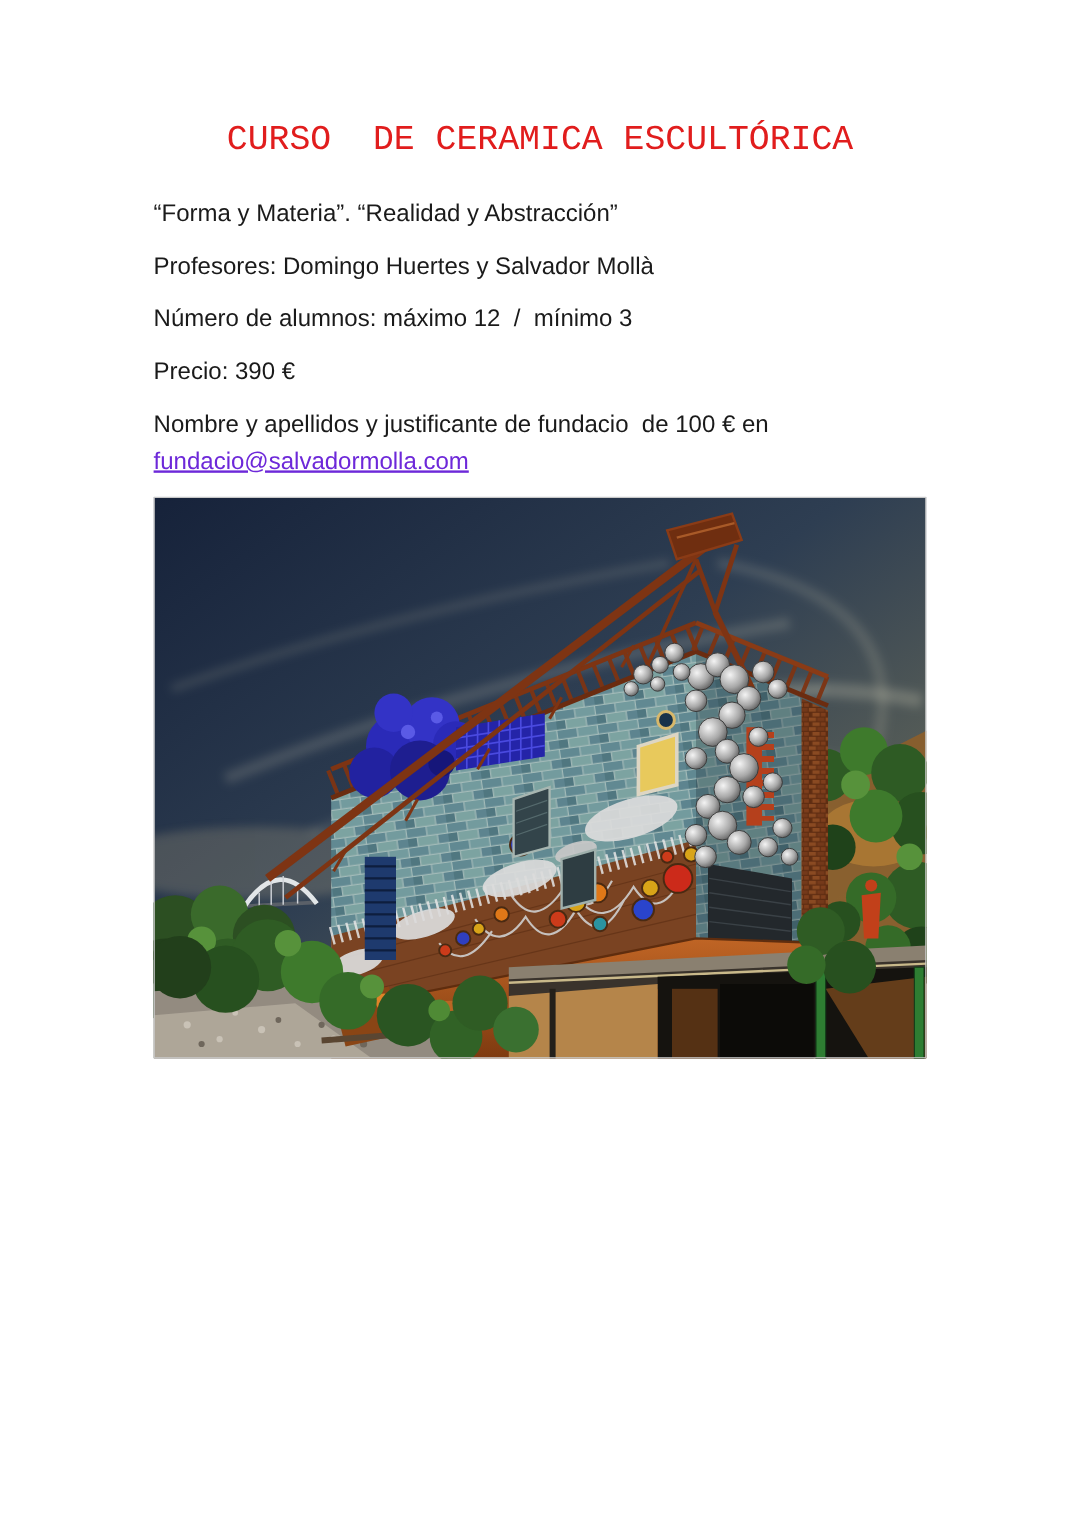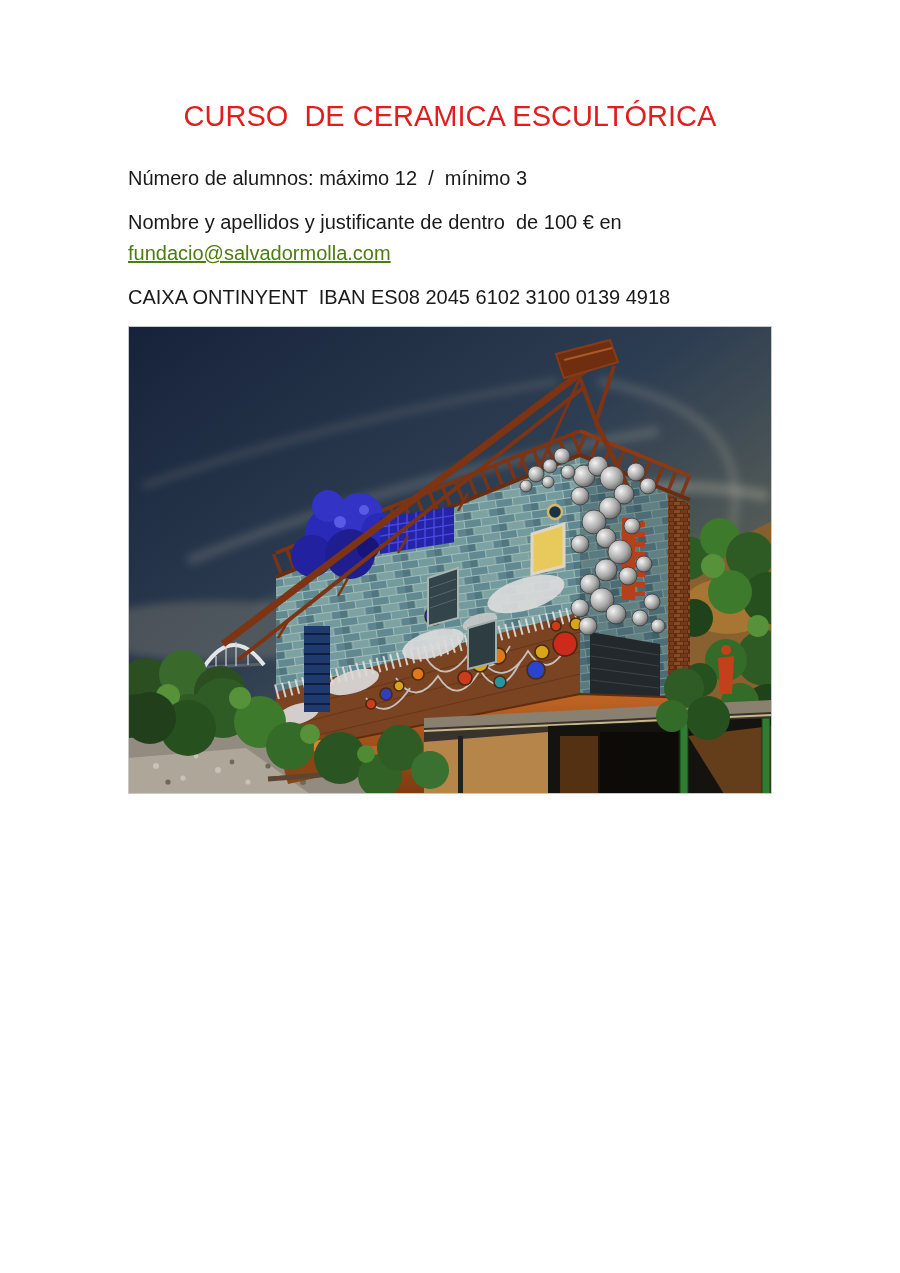--- a/index.html
+++ b/index.html
@@ -22,6 +22,7 @@
     color:#e11d1d;
     white-space:pre-wrap;
     letter-spacing:0px;
+    font-family:Liberation Mono, monospace;
   }
   p.line{
     margin:0 0 13px 0;

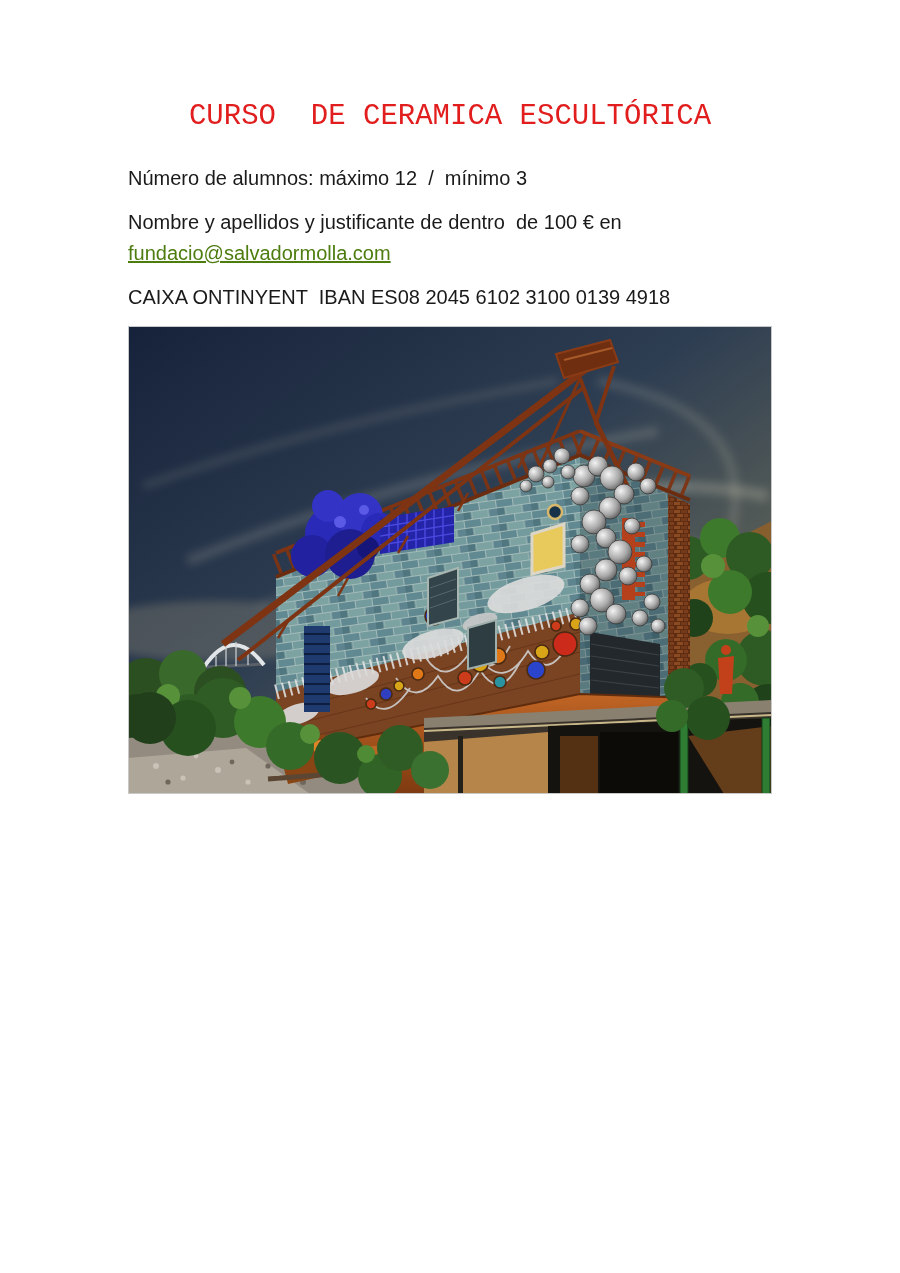--- a/index.html
+++ b/index.html
@@ -50,6 +50,7 @@
 
   <h1 class="title">CURSO  DE CERAMICA ESCULTÓRICA</h1>
 
+  <p class="line">“Forma y Materia”. “Realidad y Abstracción”</p>
   <p class="line">Número de alumnos: máximo 12  /  mínimo 3</p>
   <p class="line"><span>Nombre y apellidos y justificante de dentro  de 100 € en </span><a class="email" href="#">fundacio@salvadormolla.com</a></p>
   <p class="line">CAIXA ONTINYENT  IBAN ES08 2045 6102 3100 0139 4918</p>

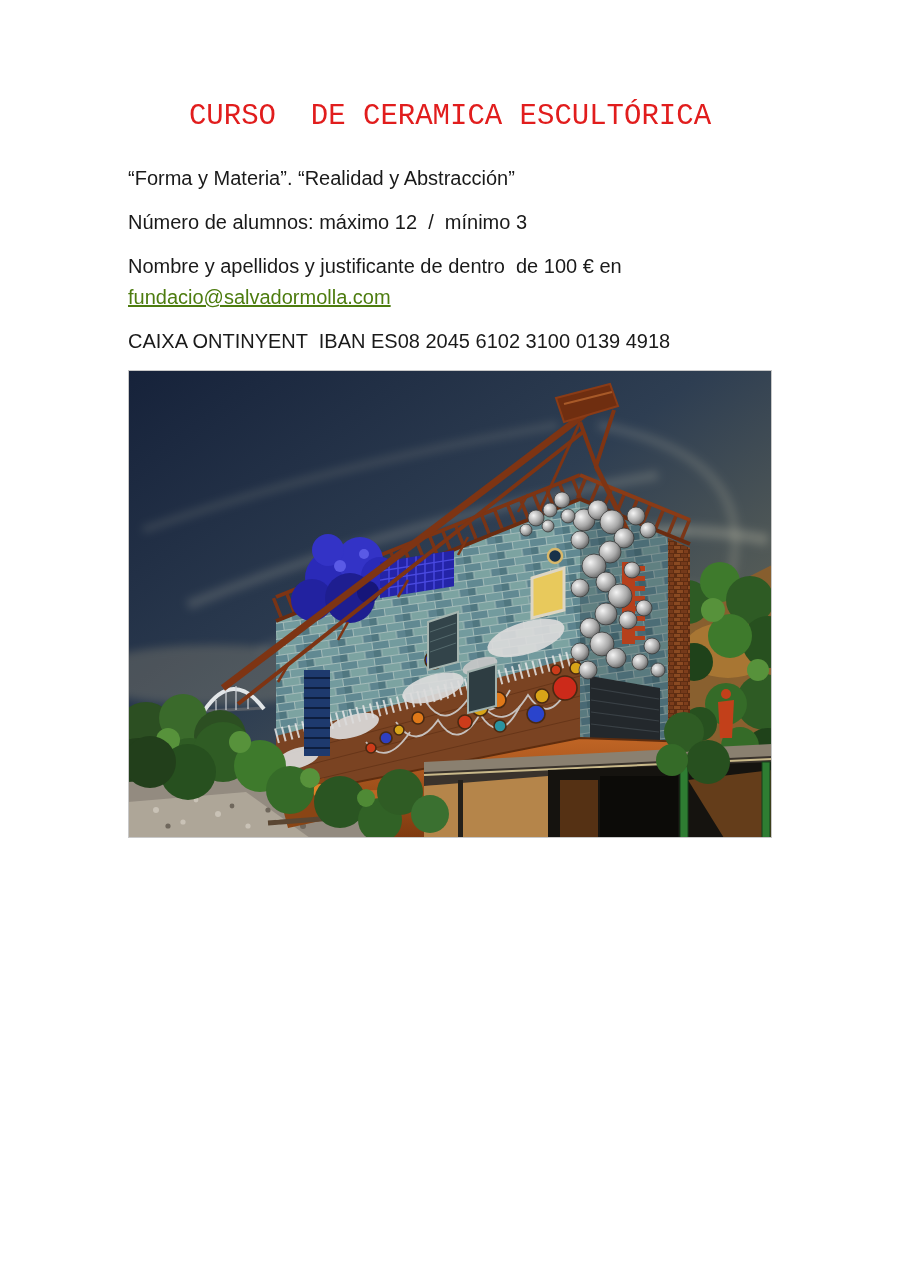--- a/index.html
+++ b/index.html
@@ -51,6 +51,7 @@
   <h1 class="title">CURSO  DE CERAMICA ESCULTÓRICA</h1>
 
   <p class="line">“Forma y Materia”. “Realidad y Abstracción”</p>
+  <p class="line">Profesores: Domingo Huertes y Salvador Mollà</p>
   <p class="line">Número de alumnos: máximo 12  /  mínimo 3</p>
   <p class="line"><span>Nombre y apellidos y justificante de dentro  de 100 € en </span><a class="email" href="#">fundacio@salvadormolla.com</a></p>
   <p class="line">CAIXA ONTINYENT  IBAN ES08 2045 6102 3100 0139 4918</p>

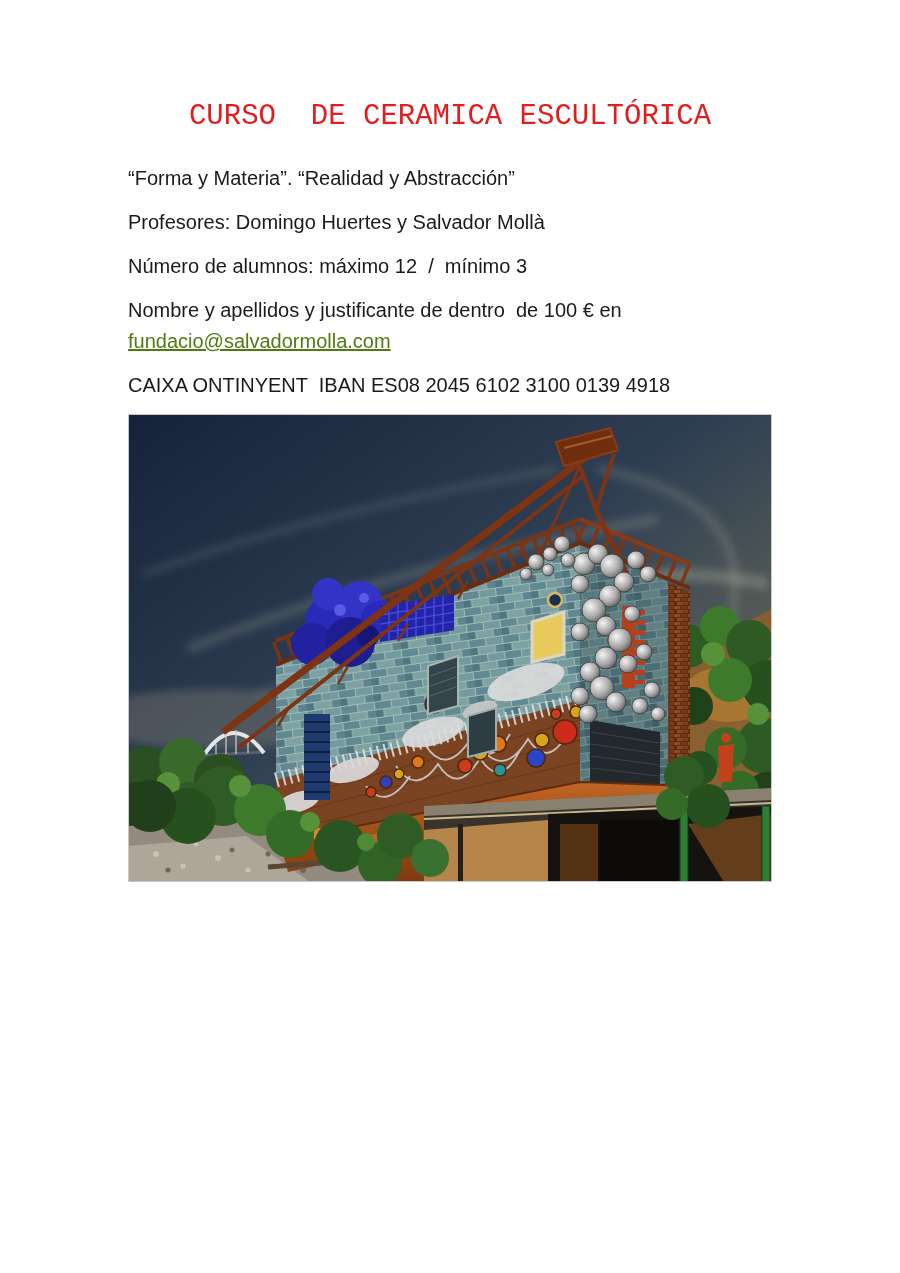--- a/index.html
+++ b/index.html
@@ -53,6 +53,7 @@
   <p class="line">“Forma y Materia”. “Realidad y Abstracción”</p>
   <p class="line">Profesores: Domingo Huertes y Salvador Mollà</p>
   <p class="line">Número de alumnos: máximo 12  /  mínimo 3</p>
+  <p class="line">Precio: 390 €</p>
   <p class="line"><span>Nombre y apellidos y justificante de dentro  de 100 € en </span><a class="email" href="#">fundacio@salvadormolla.com</a></p>
   <p class="line">CAIXA ONTINYENT  IBAN ES08 2045 6102 3100 0139 4918</p>
 

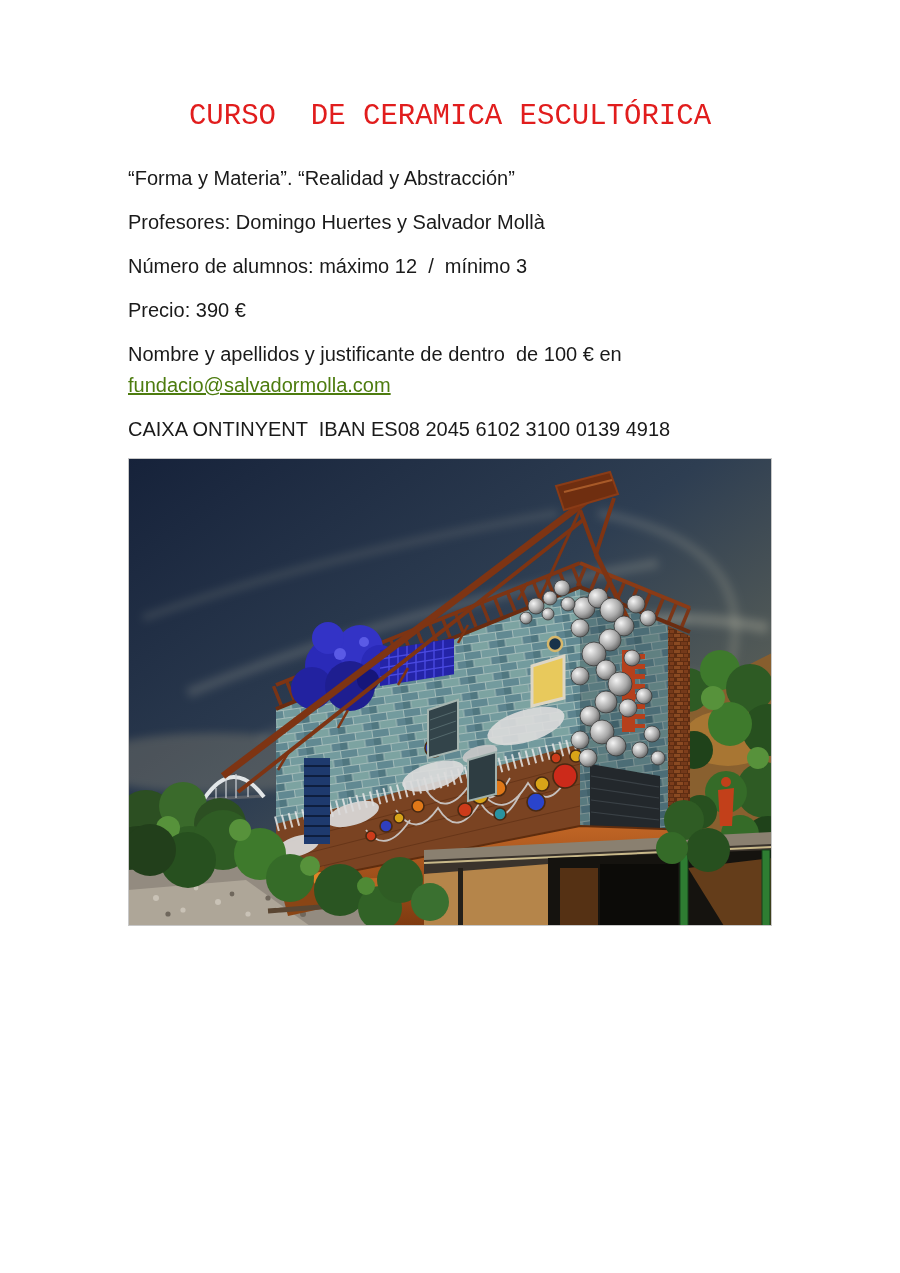--- a/index.html
+++ b/index.html
@@ -54,7 +54,7 @@
   <p class="line">Profesores: Domingo Huertes y Salvador Mollà</p>
   <p class="line">Número de alumnos: máximo 12  /  mínimo 3</p>
   <p class="line">Precio: 390 €</p>
-  <p class="line"><span>Nombre y apellidos y justificante de dentro  de 100 € en </span><a class="email" href="#">fundacio@salvadormolla.com</a></p>
+  <p class="line"><span>Nombre y apellidos y justificante de fundacio  de 100 € en </span><a class="email" href="#">fundacio@salvadormolla.com</a></p>
   <p class="line">CAIXA ONTINYENT  IBAN ES08 2045 6102 3100 0139 4918</p>
 
   <figure class="photo">

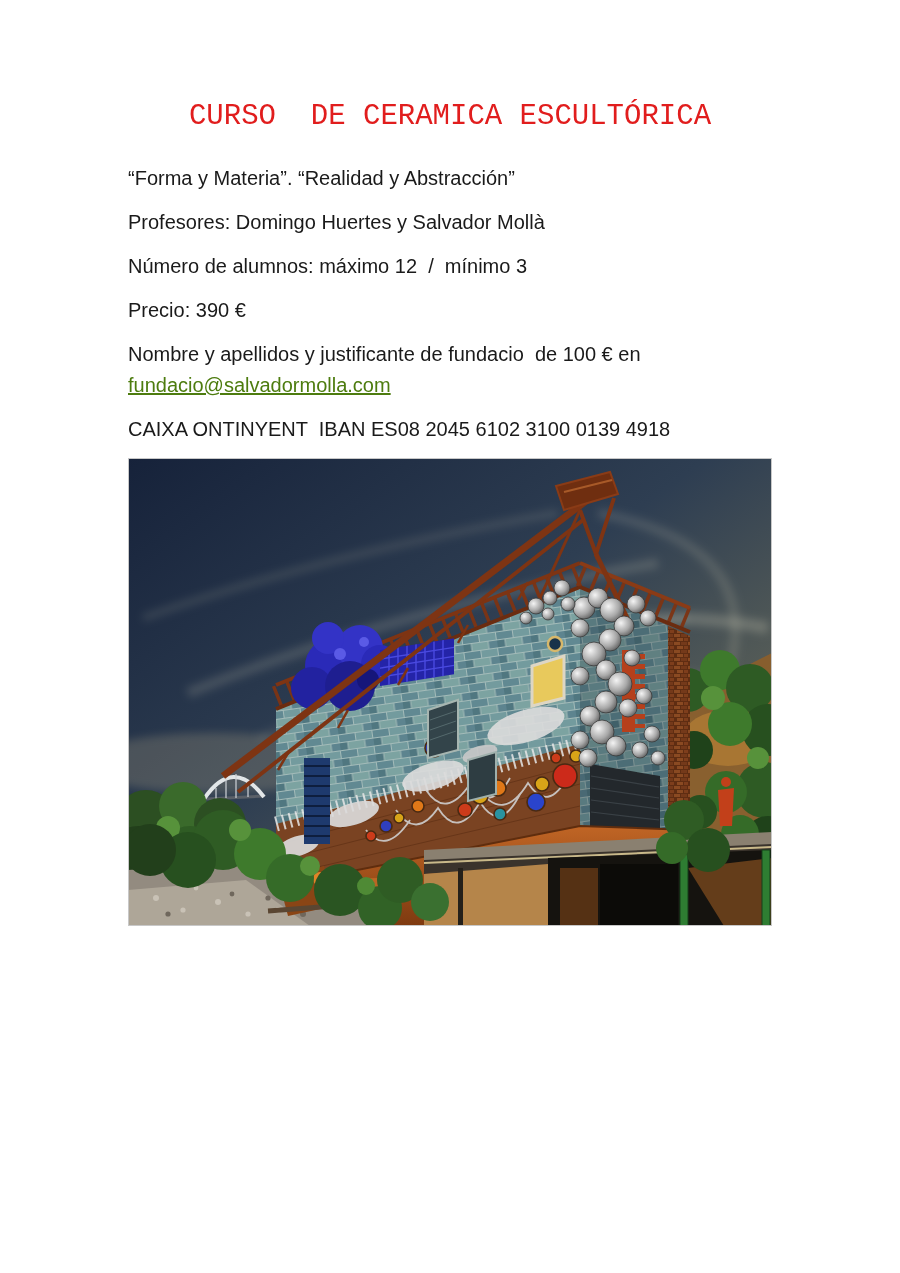--- a/index.html
+++ b/index.html
@@ -32,7 +32,7 @@
     color:#1a1a1a;
   }
   a.email{
-    color:#4d7c0f;
+    color:#6d28d9;
     text-decoration:underline;
     cursor:pointer;
   }

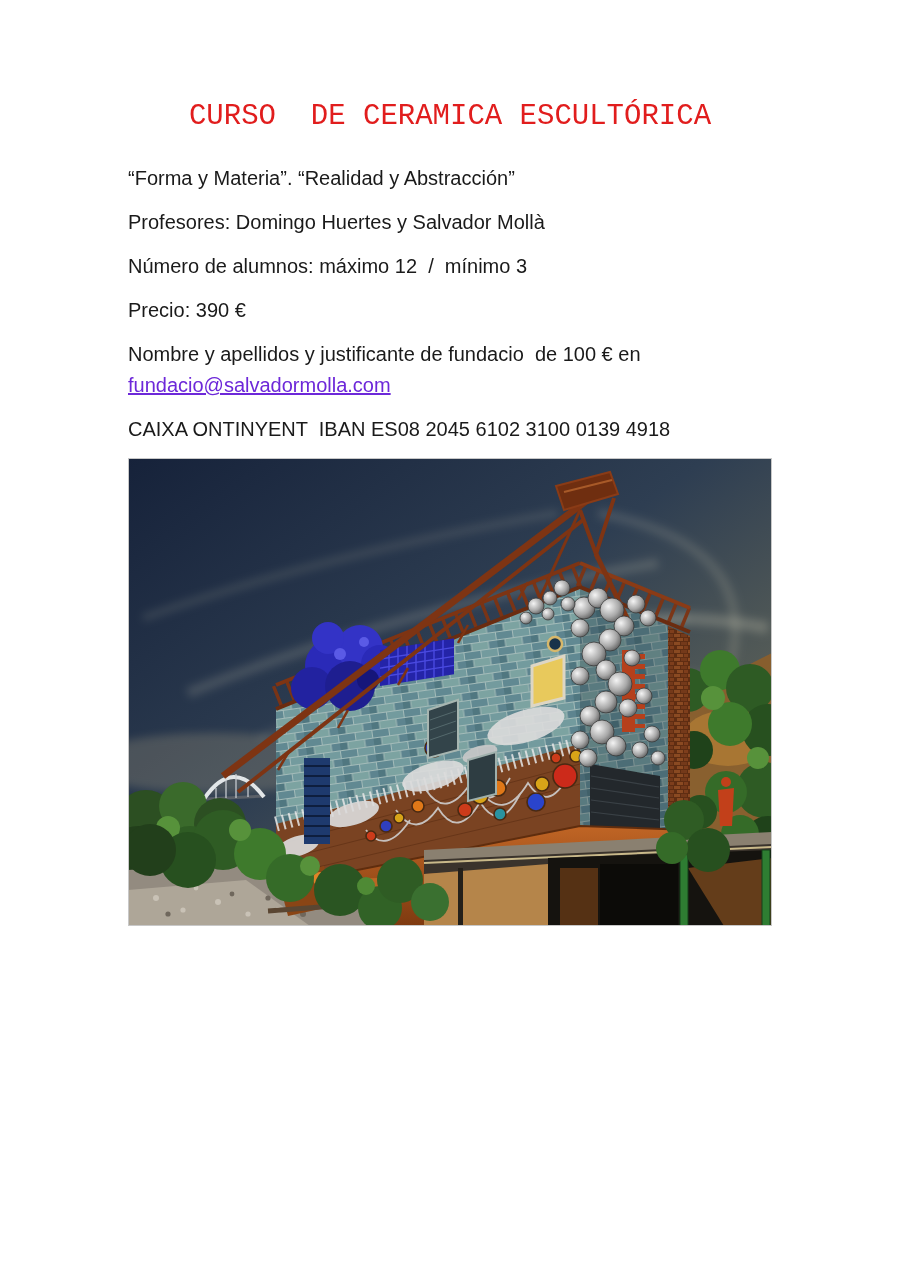--- a/index.html
+++ b/index.html
@@ -55,7 +55,6 @@
   <p class="line">Número de alumnos: máximo 12  /  mínimo 3</p>
   <p class="line">Precio: 390 €</p>
   <p class="line"><span>Nombre y apellidos y justificante de fundacio  de 100 € en </span><a class="email" href="#">fundacio@salvadormolla.com</a></p>
-  <p class="line">CAIXA ONTINYENT  IBAN ES08 2045 6102 3100 0139 4918</p>
 
   <figure class="photo">
     <svg width="644" height="468" viewBox="0 0 644 468" xmlns="http://www.w3.org/2000/svg">

